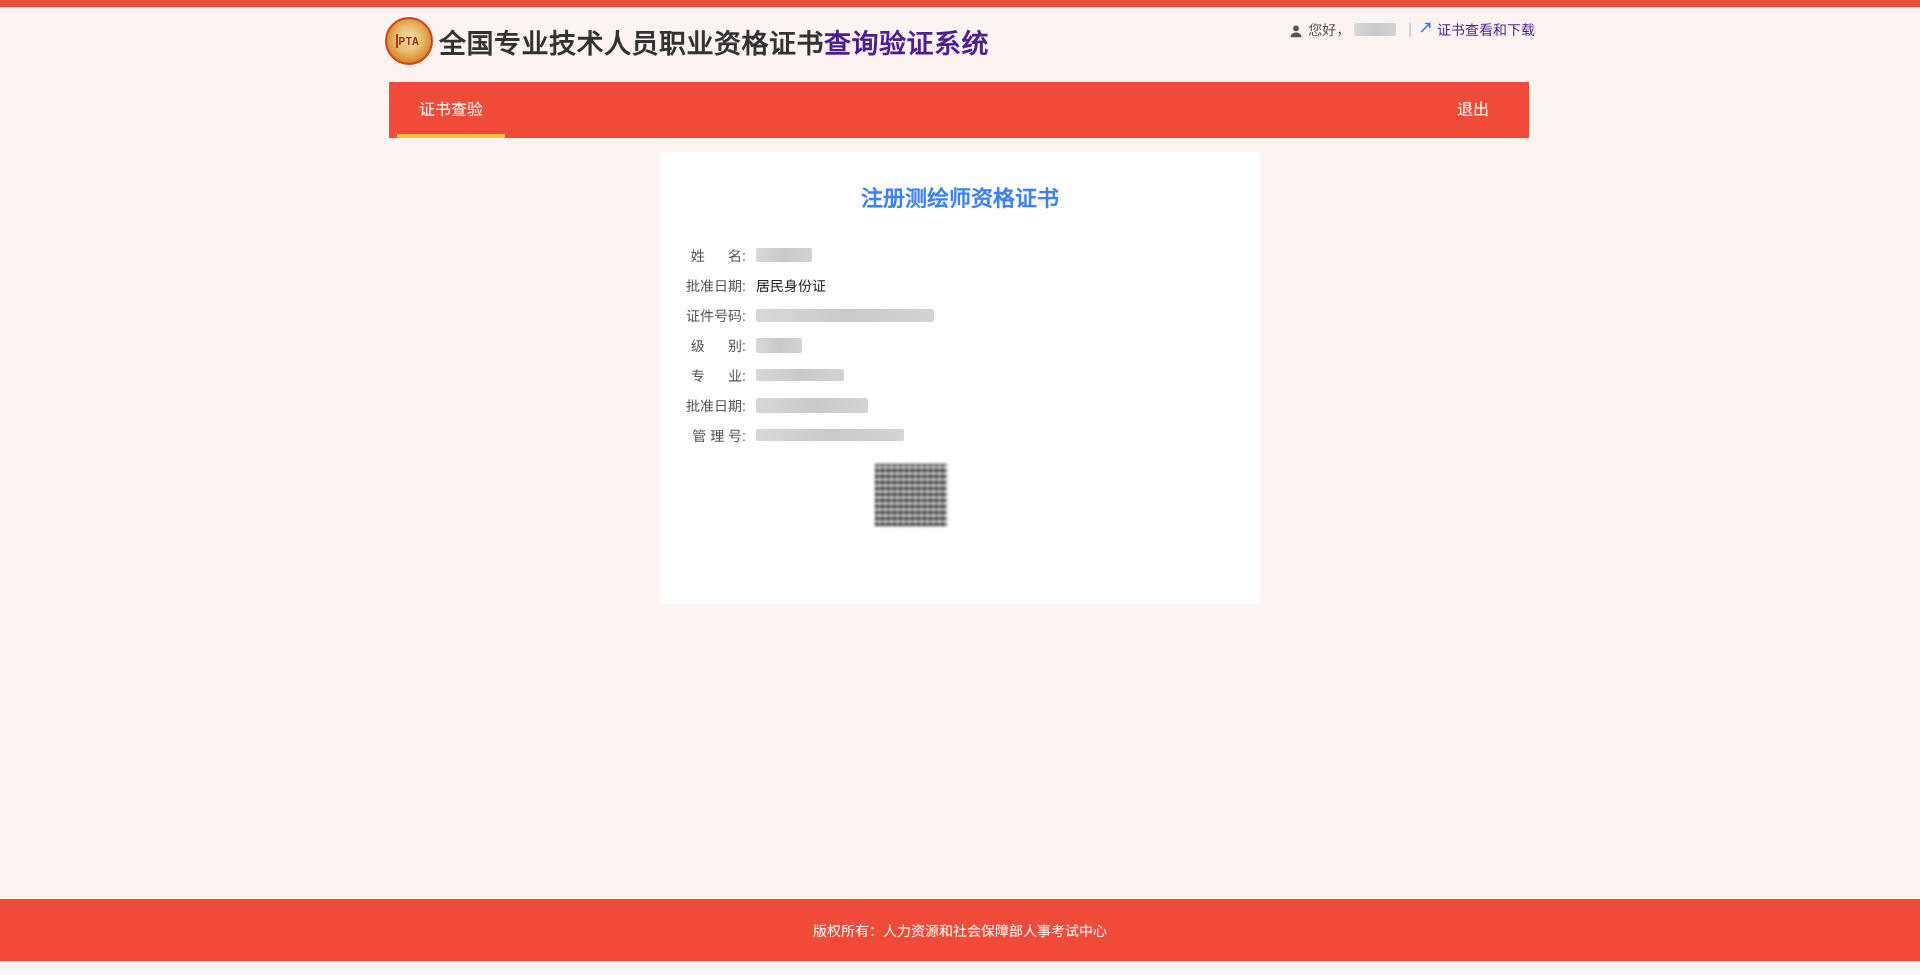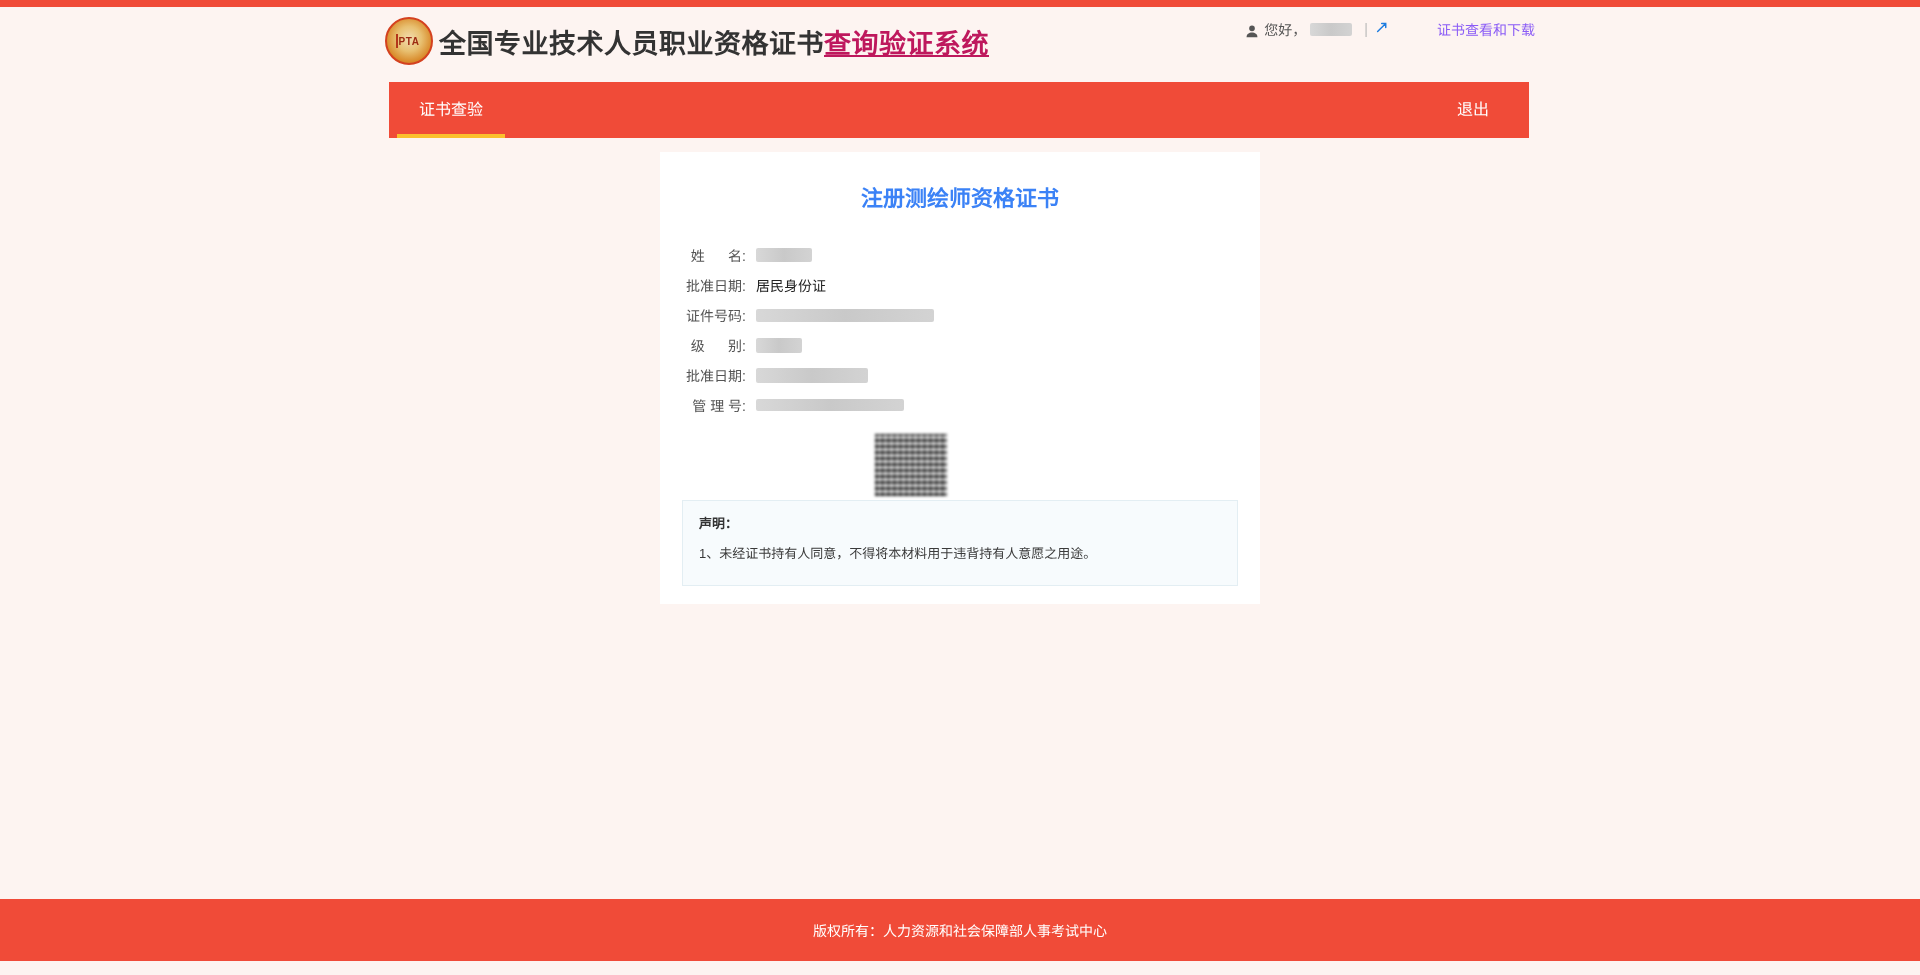--- a/index.html
+++ b/index.html
@@ -76,7 +76,7 @@
     letter-spacing: 0.5px;
     white-space: nowrap;
   }
-  .site-title .accent { color: #be185d; text-decoration: underline; }
+  .site-title .accent { color: #4c1d95; }
 
   .header-right {
     position: absolute;

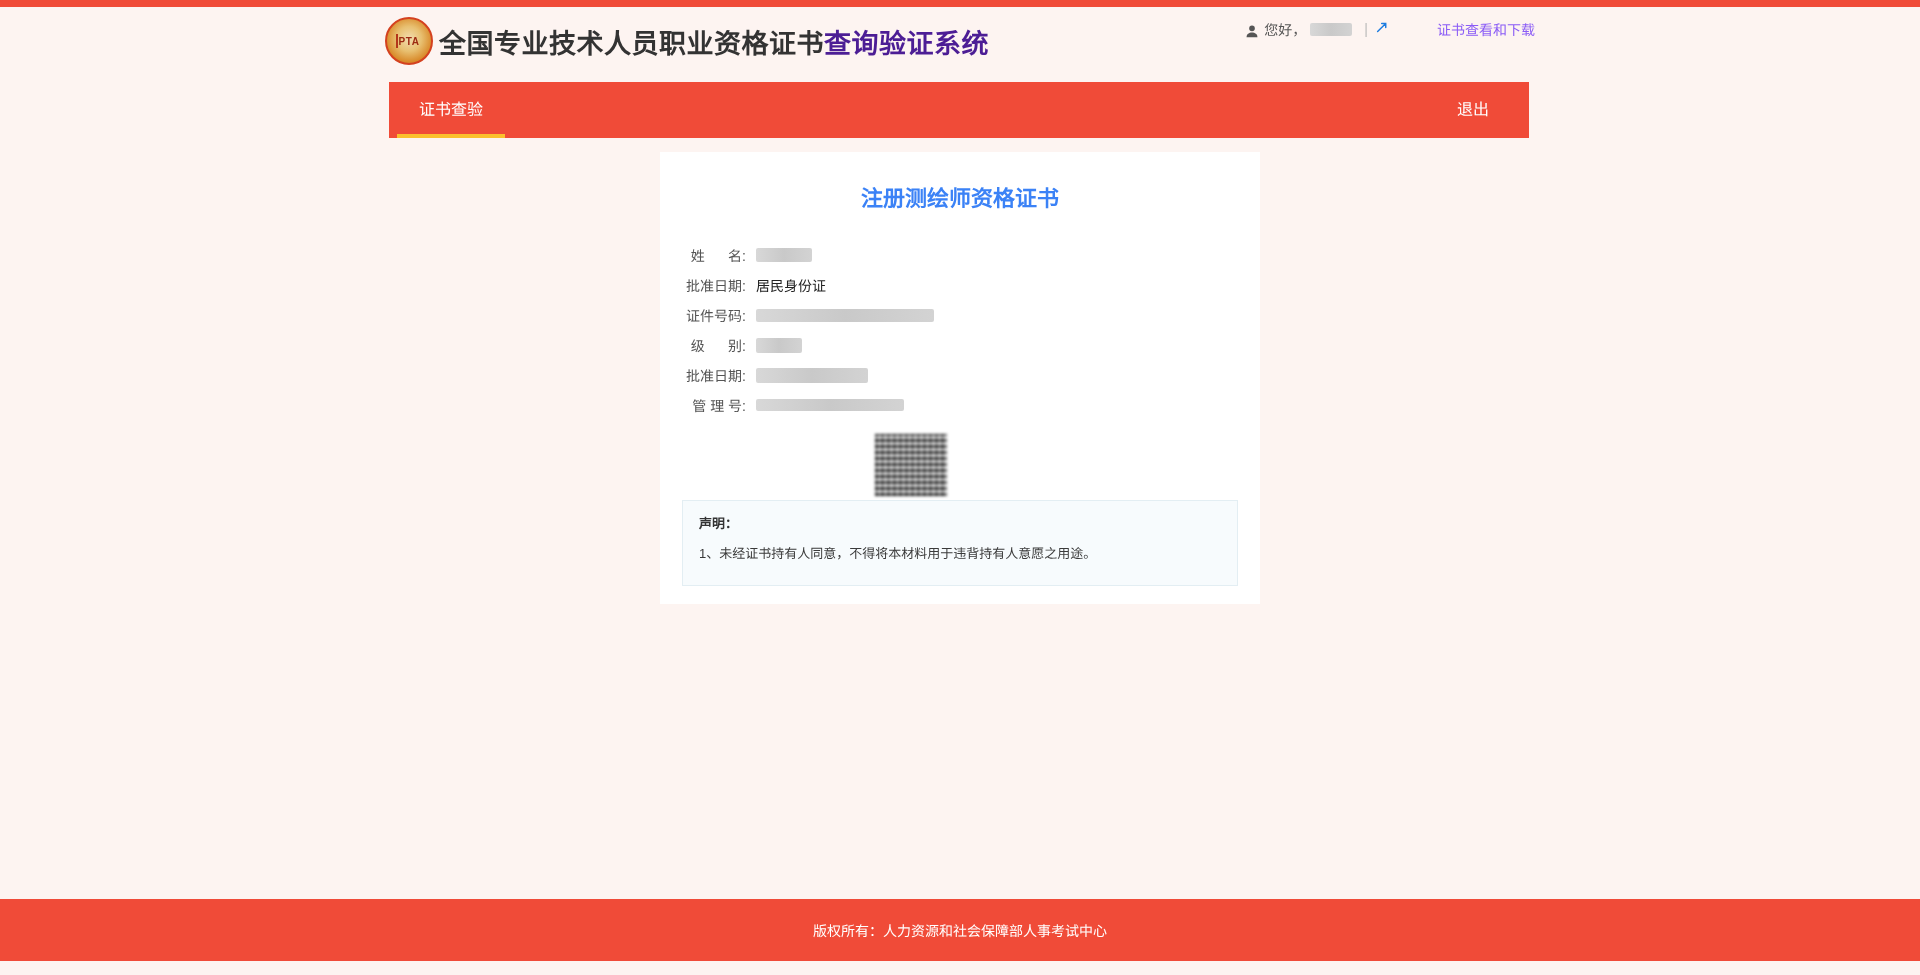--- a/index.html
+++ b/index.html
@@ -107,12 +107,11 @@
   .mask-name { width: 42px; height: 13px; margin: 0 4px; }
   .divider-bar { color: #bbb; margin: 0 8px; }
   .cert-link {
-    color: #8b5cf6;
+    color: #4c1d95;
     text-decoration: none;
     display: flex;
     align-items: center;
     cursor: pointer;
-    gap: 44px;
   }
   .arrow-icon {
     margin-right: 4px;

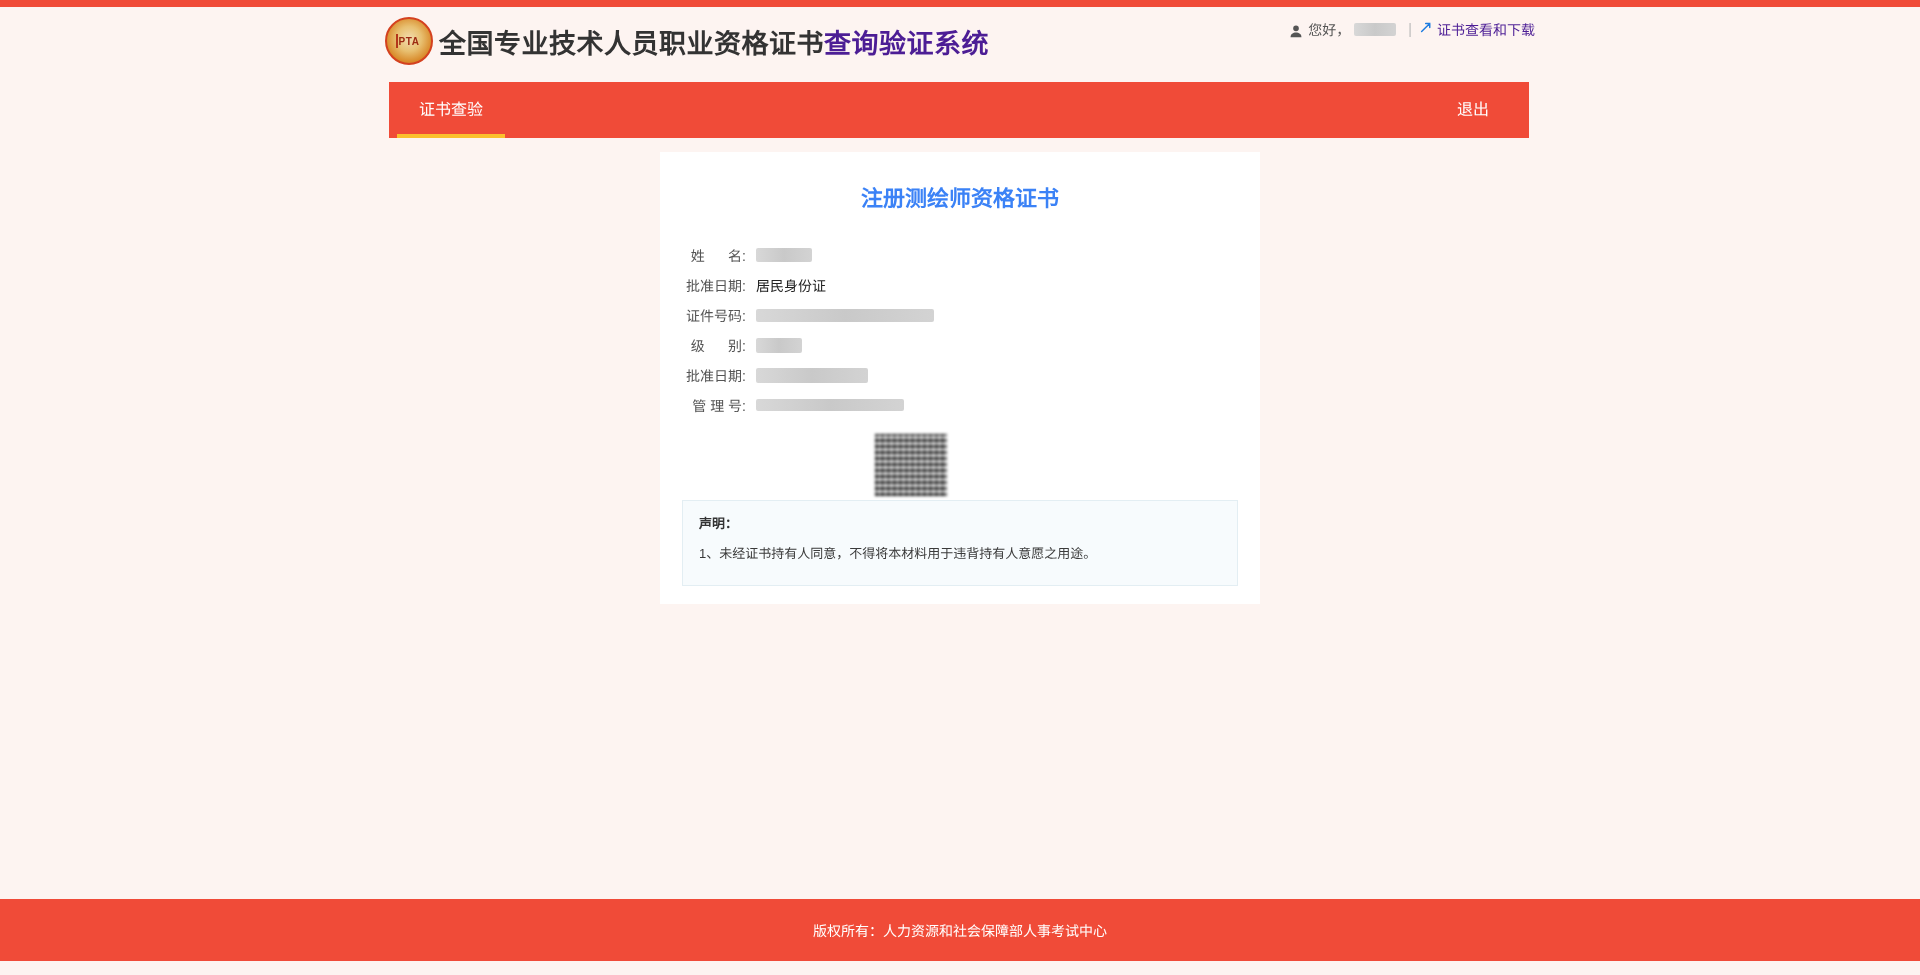--- a/index.html
+++ b/index.html
@@ -325,6 +325,10 @@
       <div class="masked m3"></div>
     </div>
     <div class="field-row">
+      <div class="field-label">专      业:</div>
+      <div class="masked m4"></div>
+    </div>
+    <div class="field-row">
       <div class="field-label">批准日期:</div>
       <div class="masked m5"></div>
     </div>

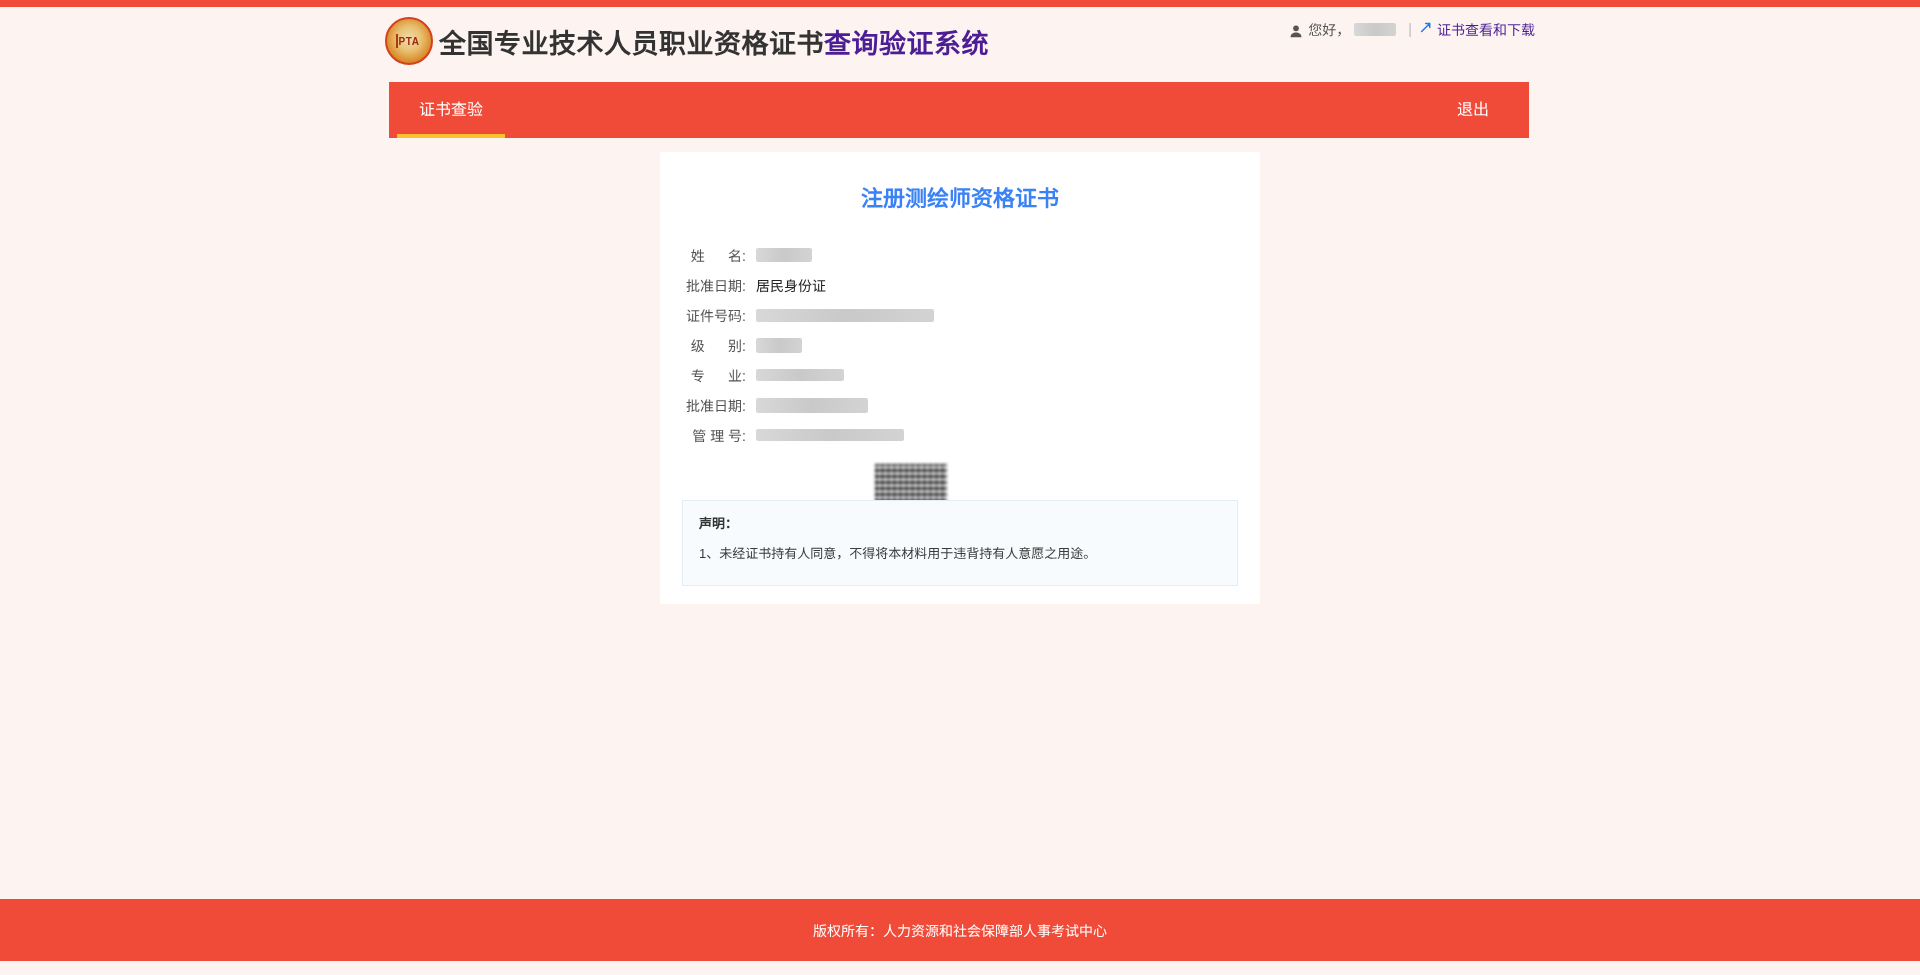--- a/index.html
+++ b/index.html
@@ -340,10 +340,6 @@
 
   <div class="qr"></div>
 
-  <div class="statement">
-    <div class="statement-title">声明：</div>
-    <div class="statement-line">1、未经证书持有人同意，不得将本材料用于违背持有人意愿之用途。</div>
-  </div>
 </div>
 
 <div class="footer">

